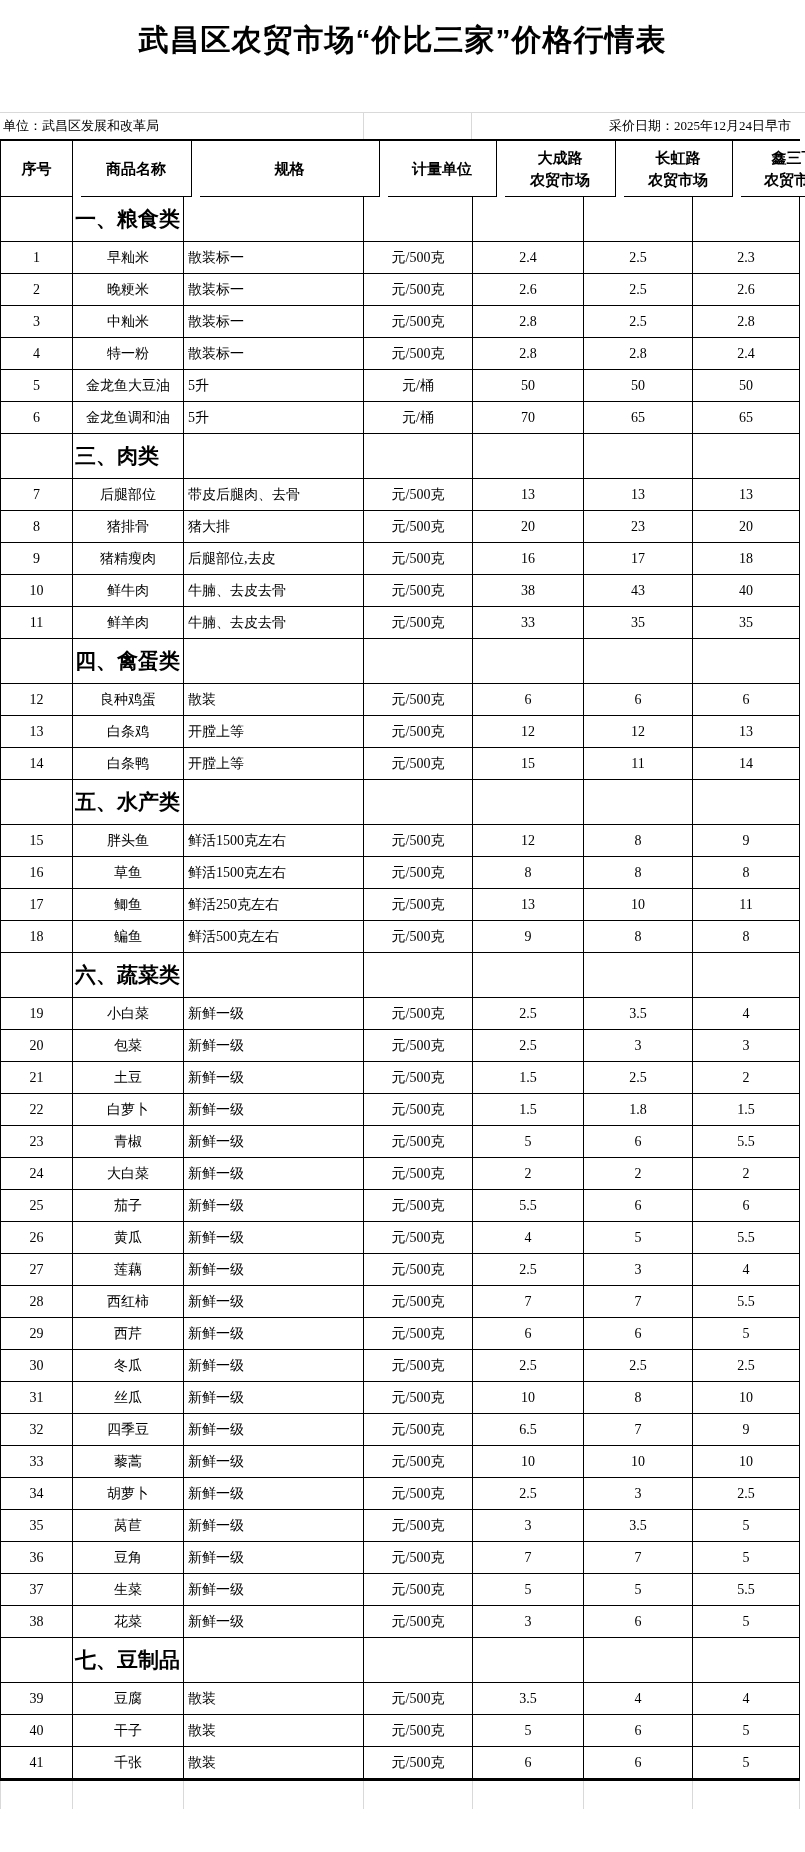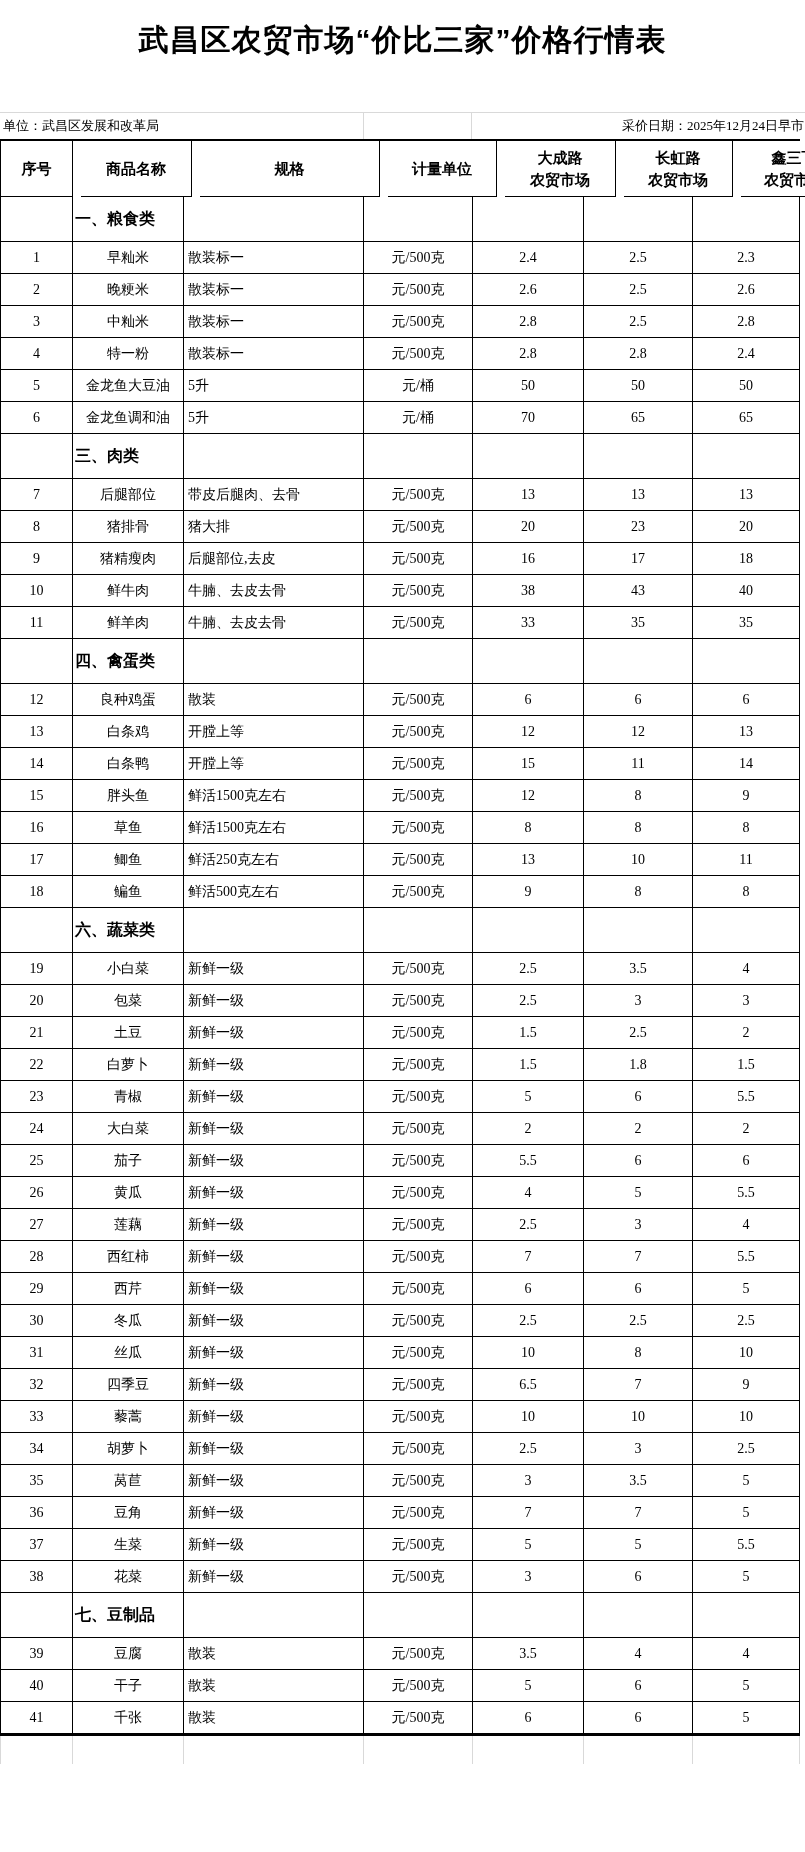--- a/index.html
+++ b/index.html
@@ -41,7 +41,7 @@
   }
   .info-left { padding-left: 3px; white-space: nowrap; }
   .info-mid { height: 100%; border-left: 1px solid #d9d9d9; border-right: 1px solid #d9d9d9; }
-  .info-right { text-align: right; padding-right: 1px; white-space: nowrap; }
+  .info-right { text-align: right; padding-right: 14px; white-space: nowrap; }
 
   .table-main {
     width: 800px;

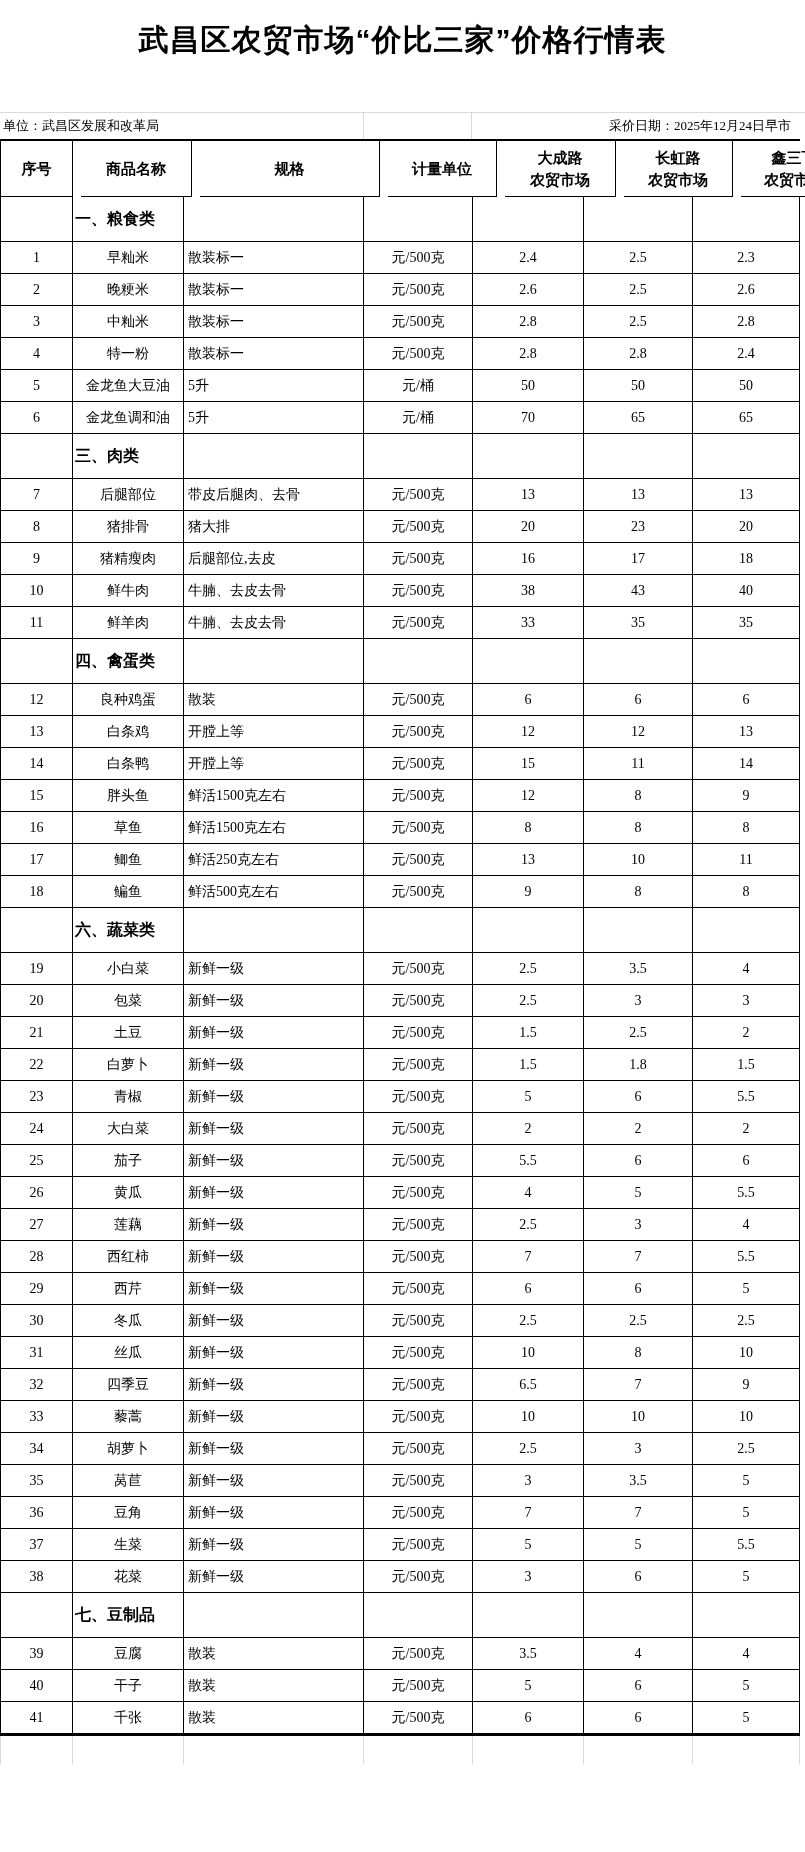--- a/index.html
+++ b/index.html
@@ -84,7 +84,7 @@
     padding-left: 2px;
     font-family: "Liberation Sans", sans-serif;
     font-weight: bold;
-    font-size: 16px;
+    font-size: 21px;
     overflow: visible;
   }
   #table-body { border-bottom: 2px solid #000; }

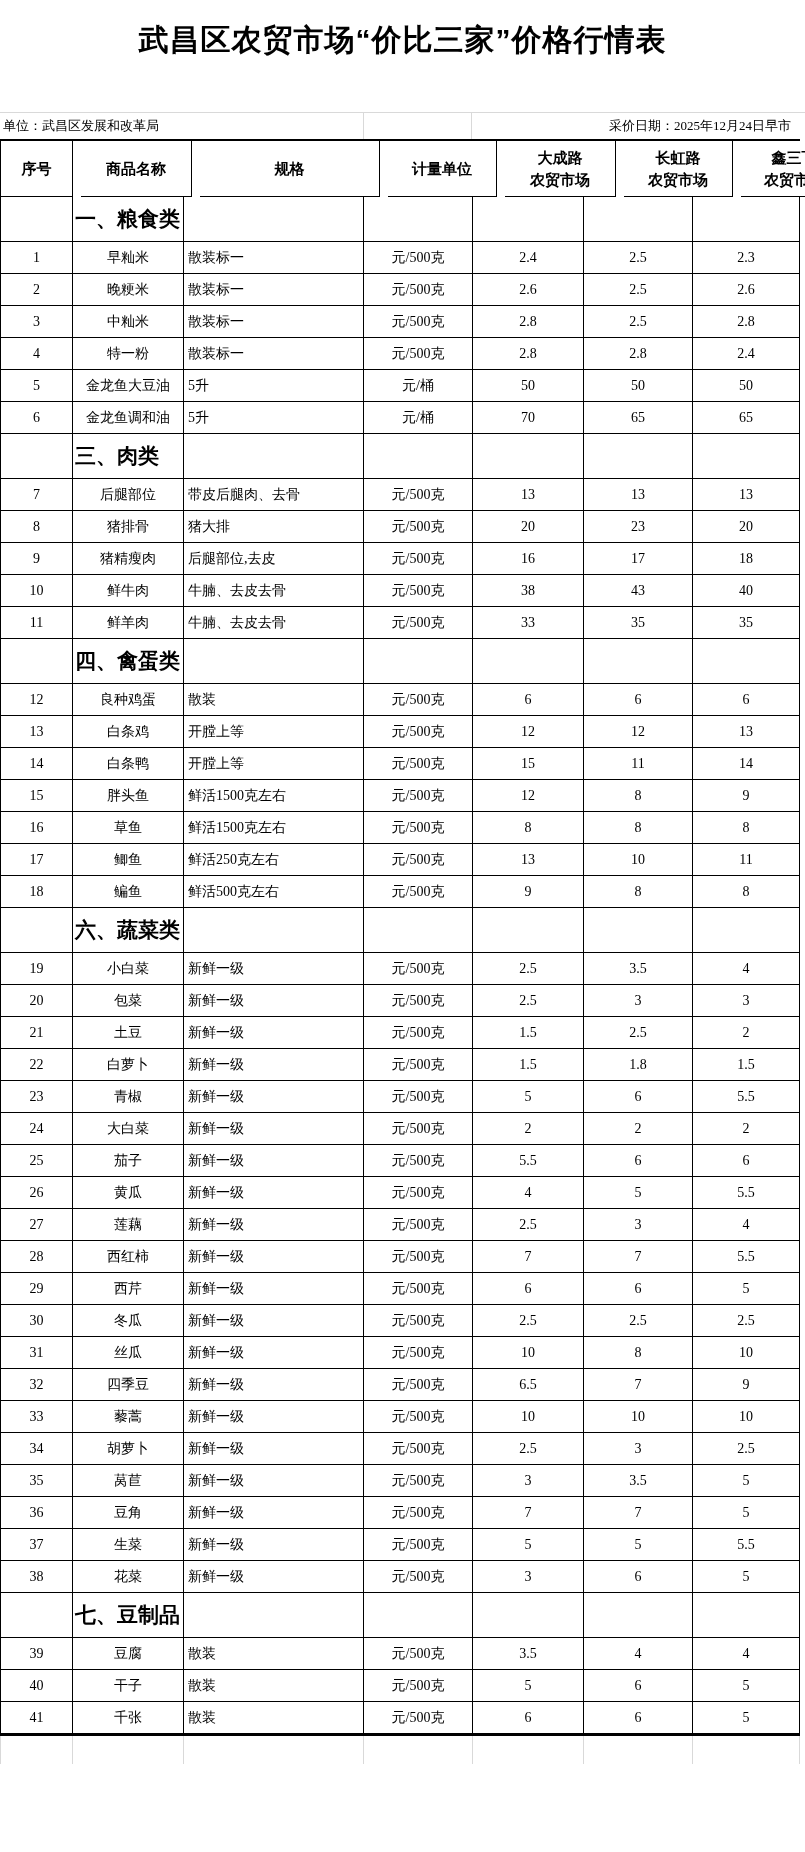--- a/index.html
+++ b/index.html
@@ -280,6 +280,15 @@
           <div class="cell">11</div>
           <div class="cell">14</div>
         </div>
+        <div class="grid-row section-row">
+          <div class="cell"></div>
+          <div class="cell section-label">五、水产类</div>
+          <div class="cell"></div>
+          <div class="cell"></div>
+          <div class="cell"></div>
+          <div class="cell"></div>
+          <div class="cell"></div>
+        </div>
         <div class="grid-row item-row">
           <div class="cell">15</div>
           <div class="cell">胖头鱼</div>

